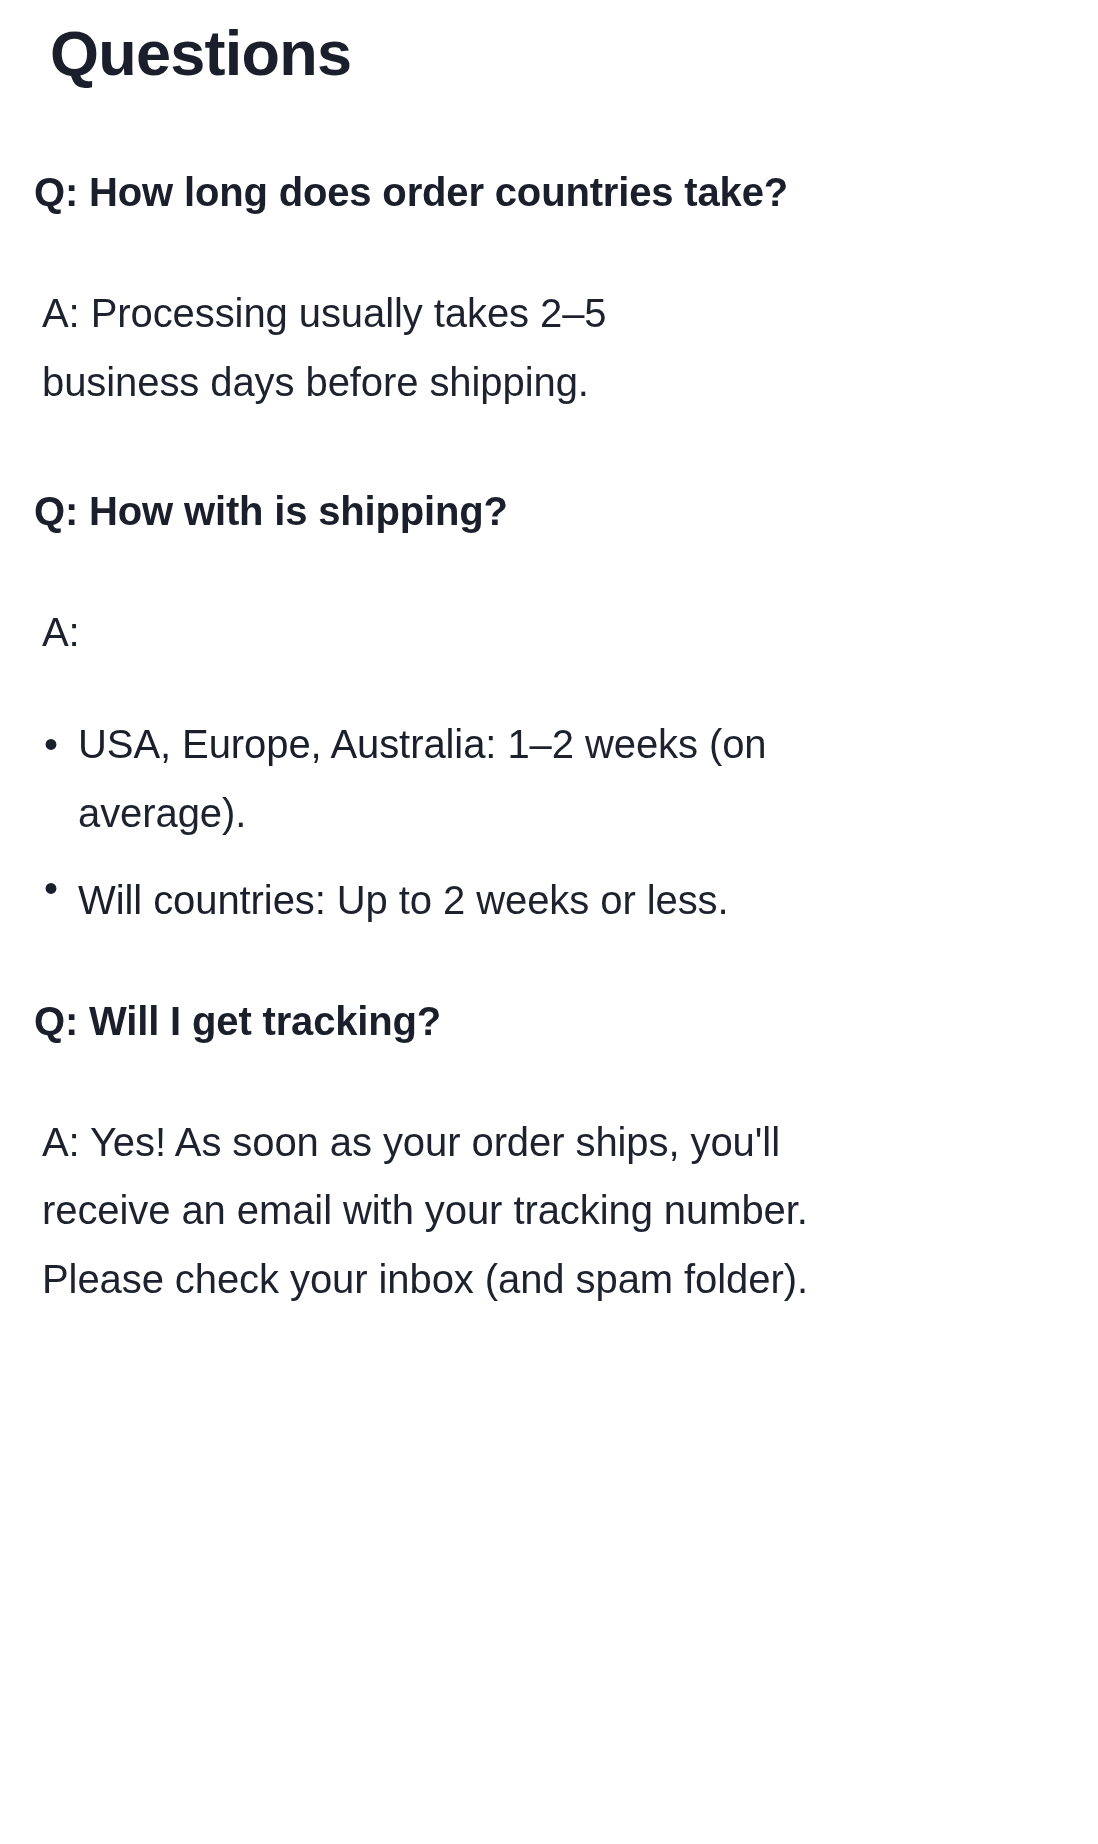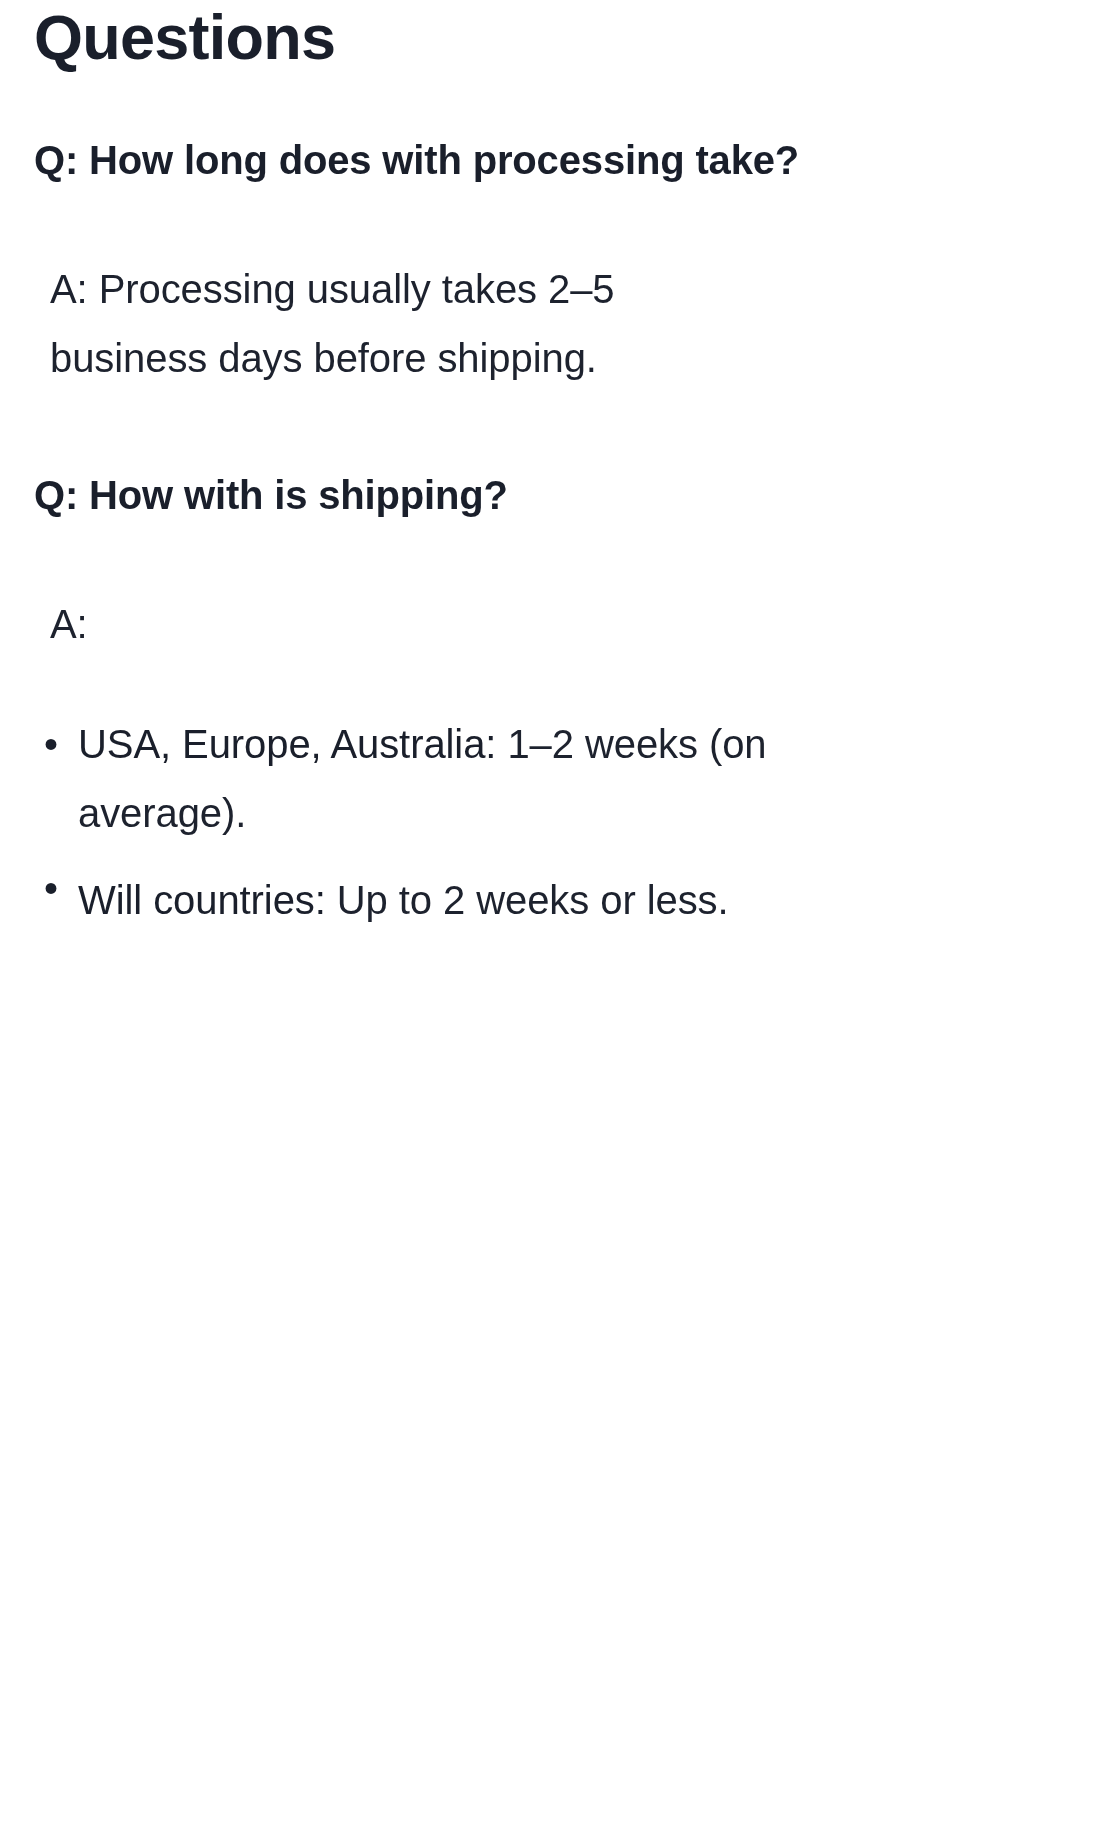--- a/index.html
+++ b/index.html
@@ -26,7 +26,7 @@
   }
 
   .faq-heading {
-    margin: 0;
+    margin: 16px;
     font-size: 63px;
     line-height: 1.18;
     font-weight: 700;

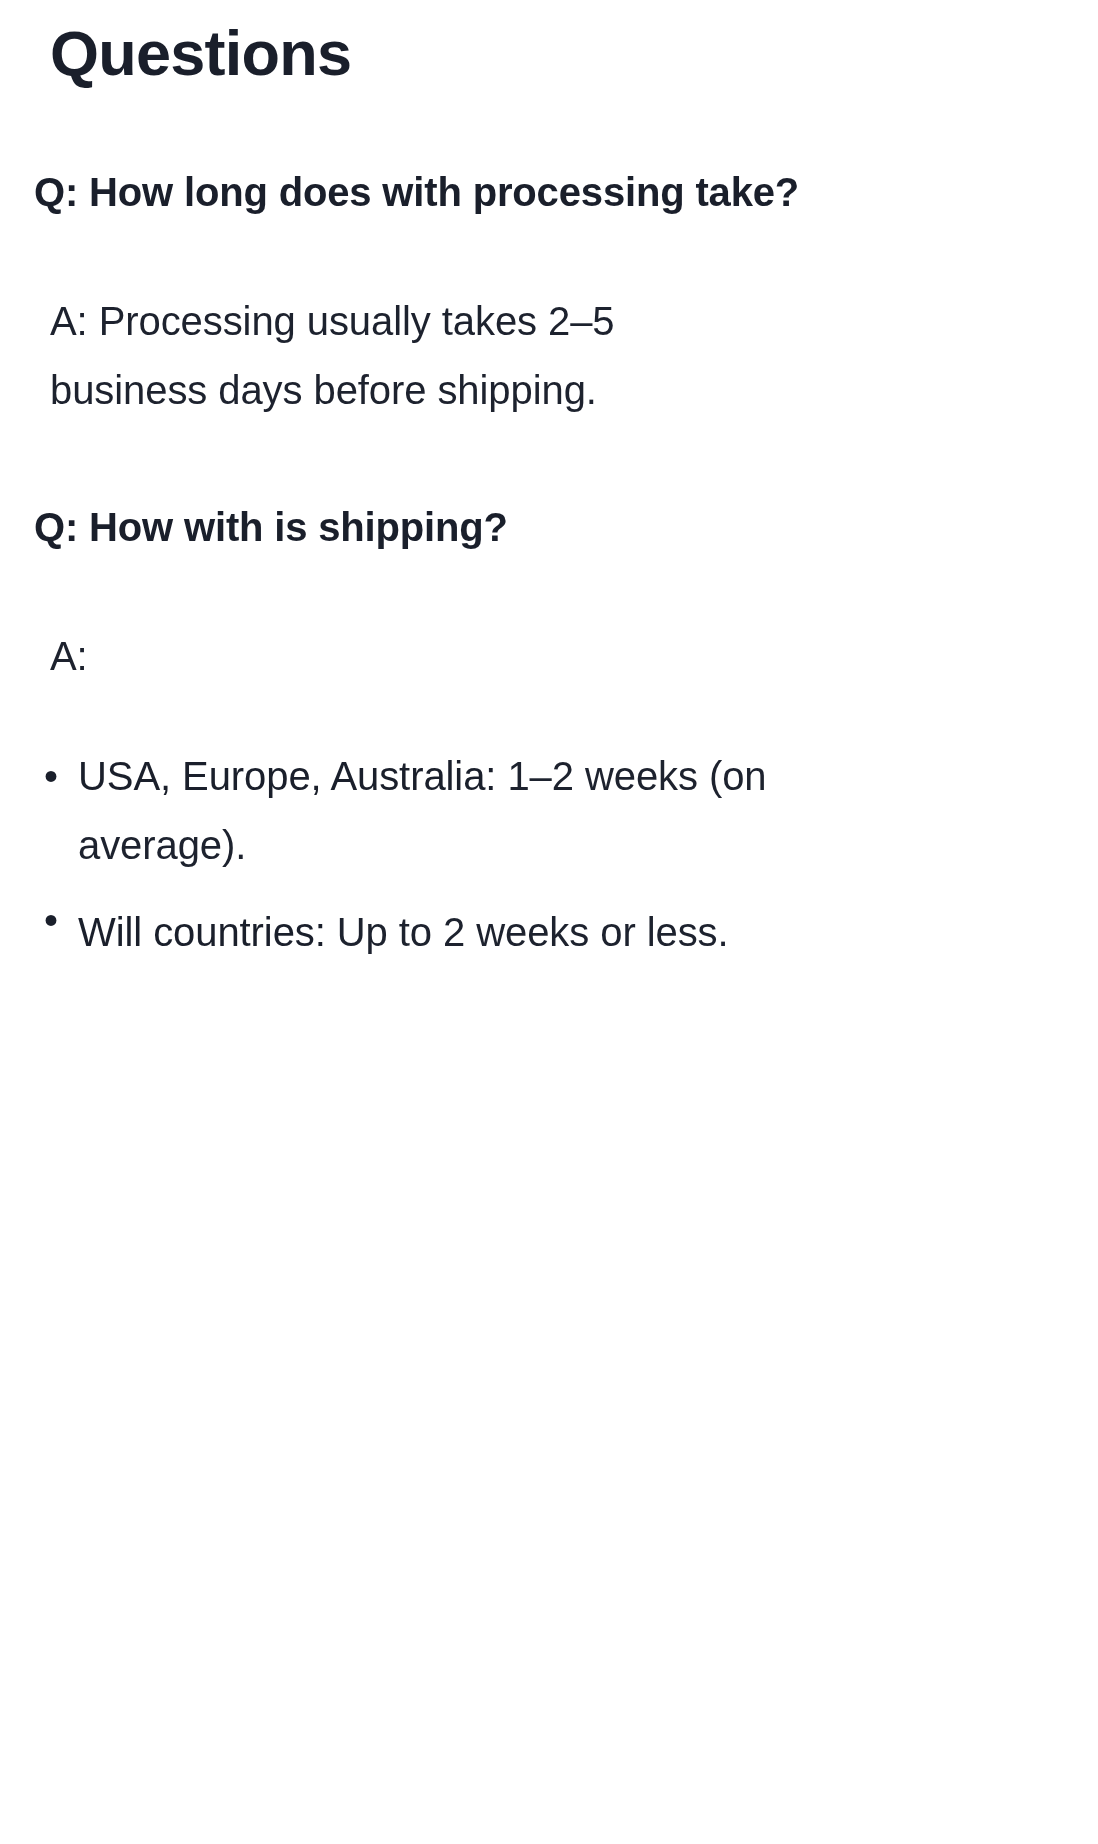--- a/index.html
+++ b/index.html
@@ -117,7 +117,7 @@
   <h1 class="faq-heading">Questions</h1>
 
   <section class="qa-block">
-    <p class="question">Q: How long does with processing take?</p>
+    <p class="question">Q: How long does order countries take?</p>
     <p class="answer">A: Processing usually takes 2–5 business days before shipping.</p>
   </section>
 

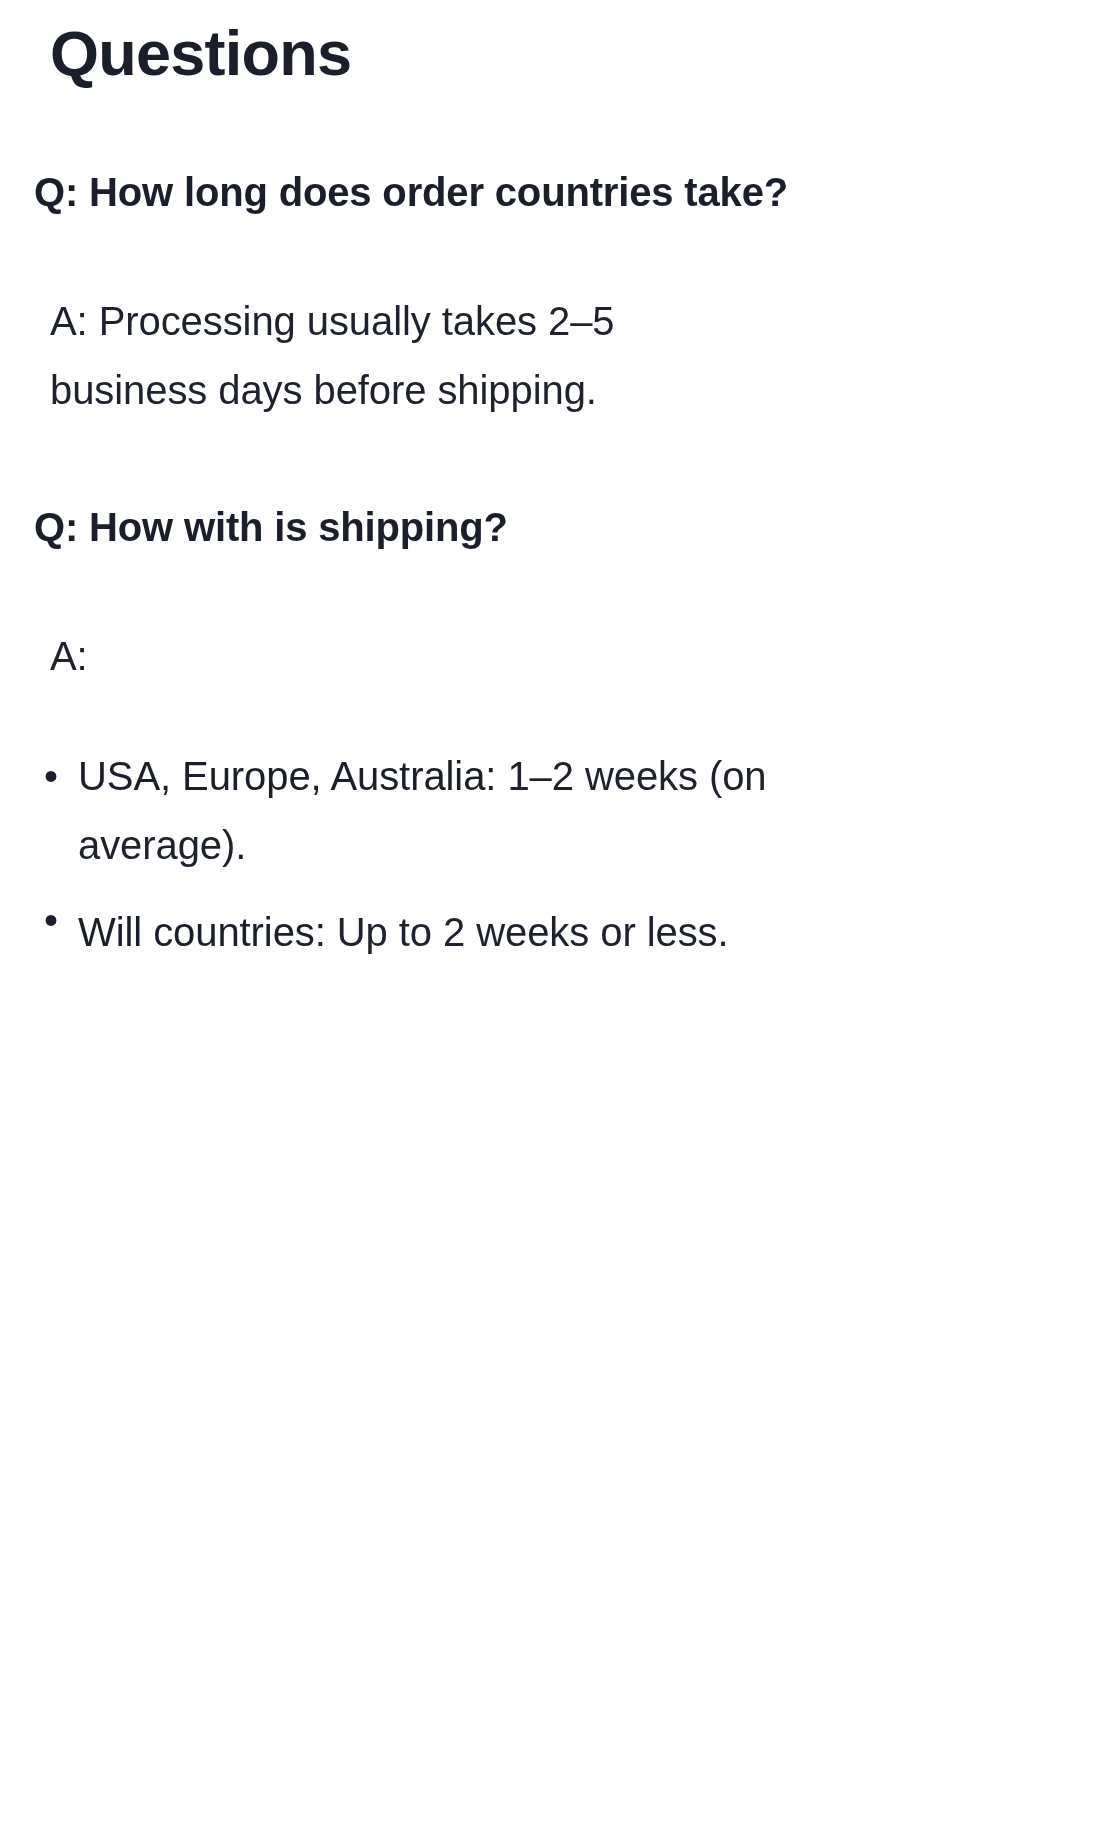--- a/index.html
+++ b/index.html
@@ -50,7 +50,7 @@
   }
 
   .answer {
-    margin: 16px;
+    margin: 8px;
     padding-top: 44px;
     font-size: 40px;
     line-height: 1.72;

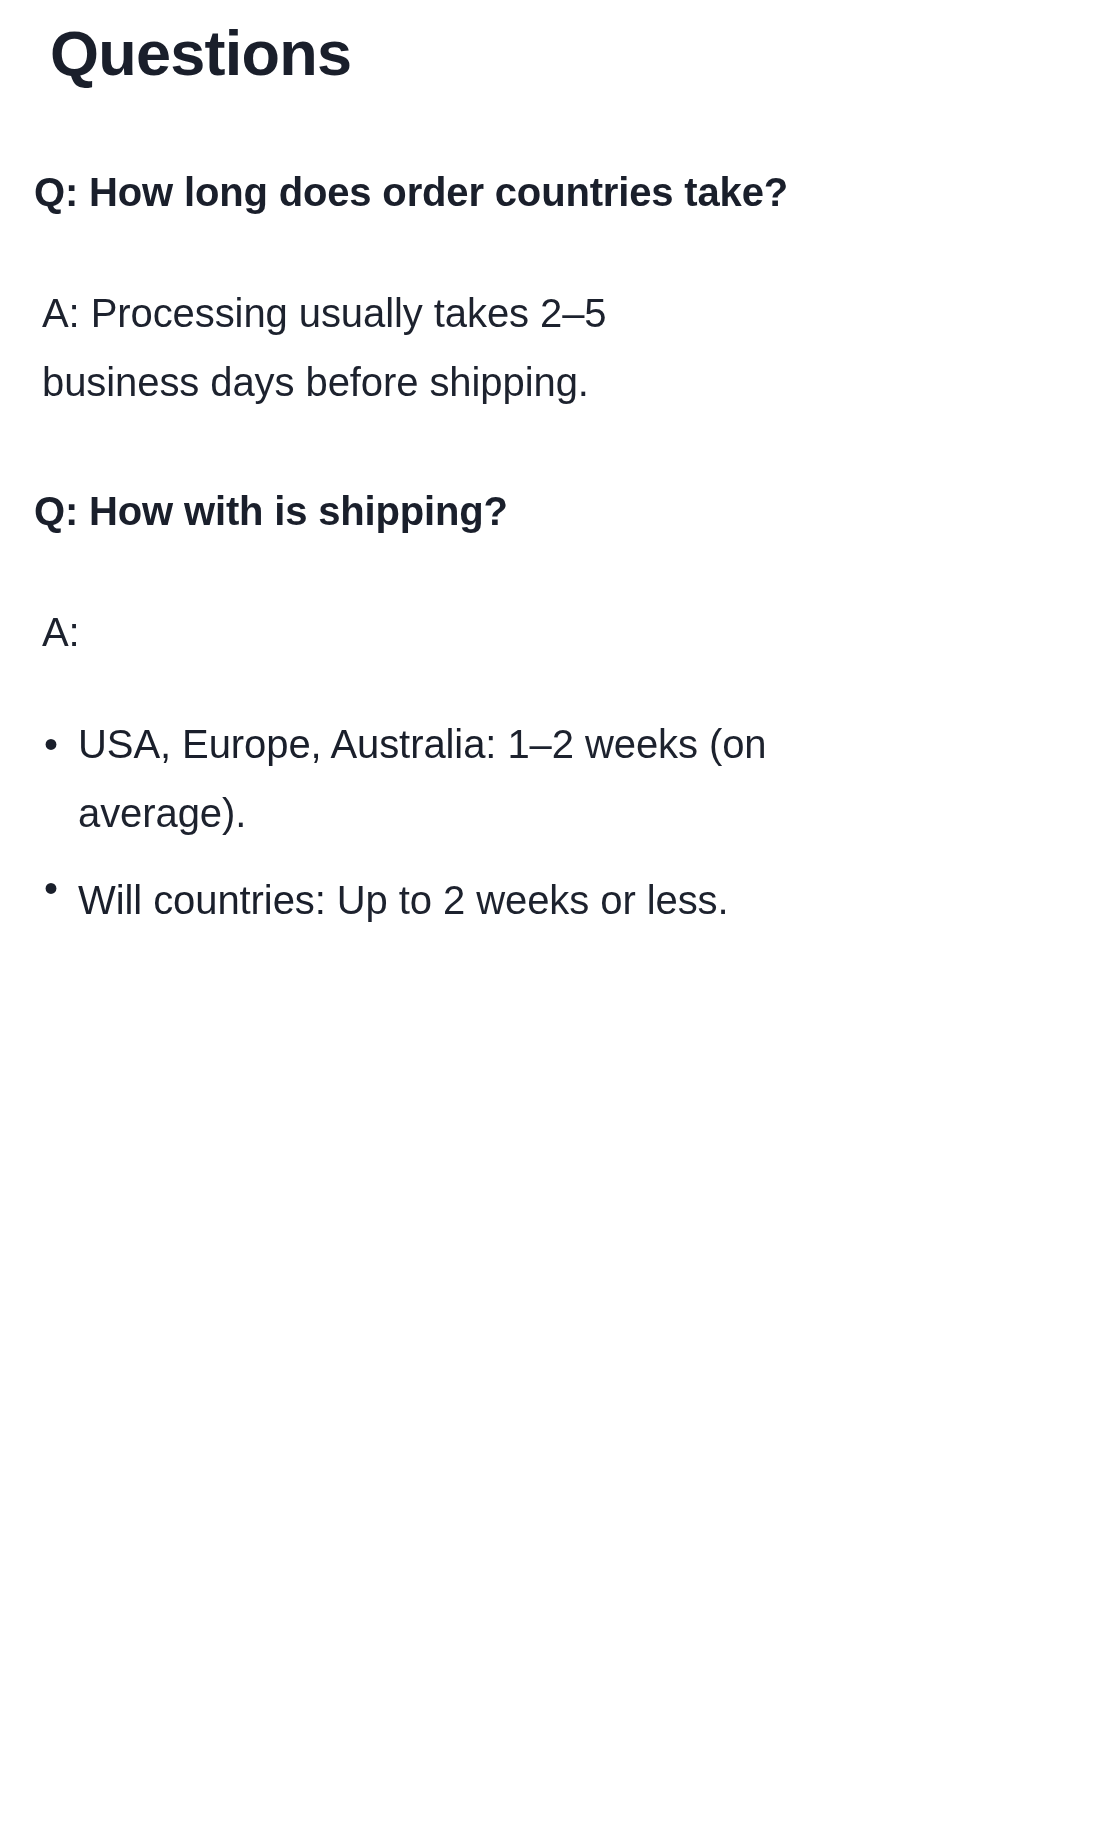--- a/index.html
+++ b/index.html
@@ -134,6 +134,10 @@
     </ul>
   </section>
 
+  <section class="qa-block">
+    <p class="question">Q: Will I get tracking?</p>
+    <p class="answer answer-final">A: Yes! As soon as your order ships, you'll receive an email with your tracking number. Please check your inbox (and spam folder).</p>
+  </section>
 
 </div>
 

